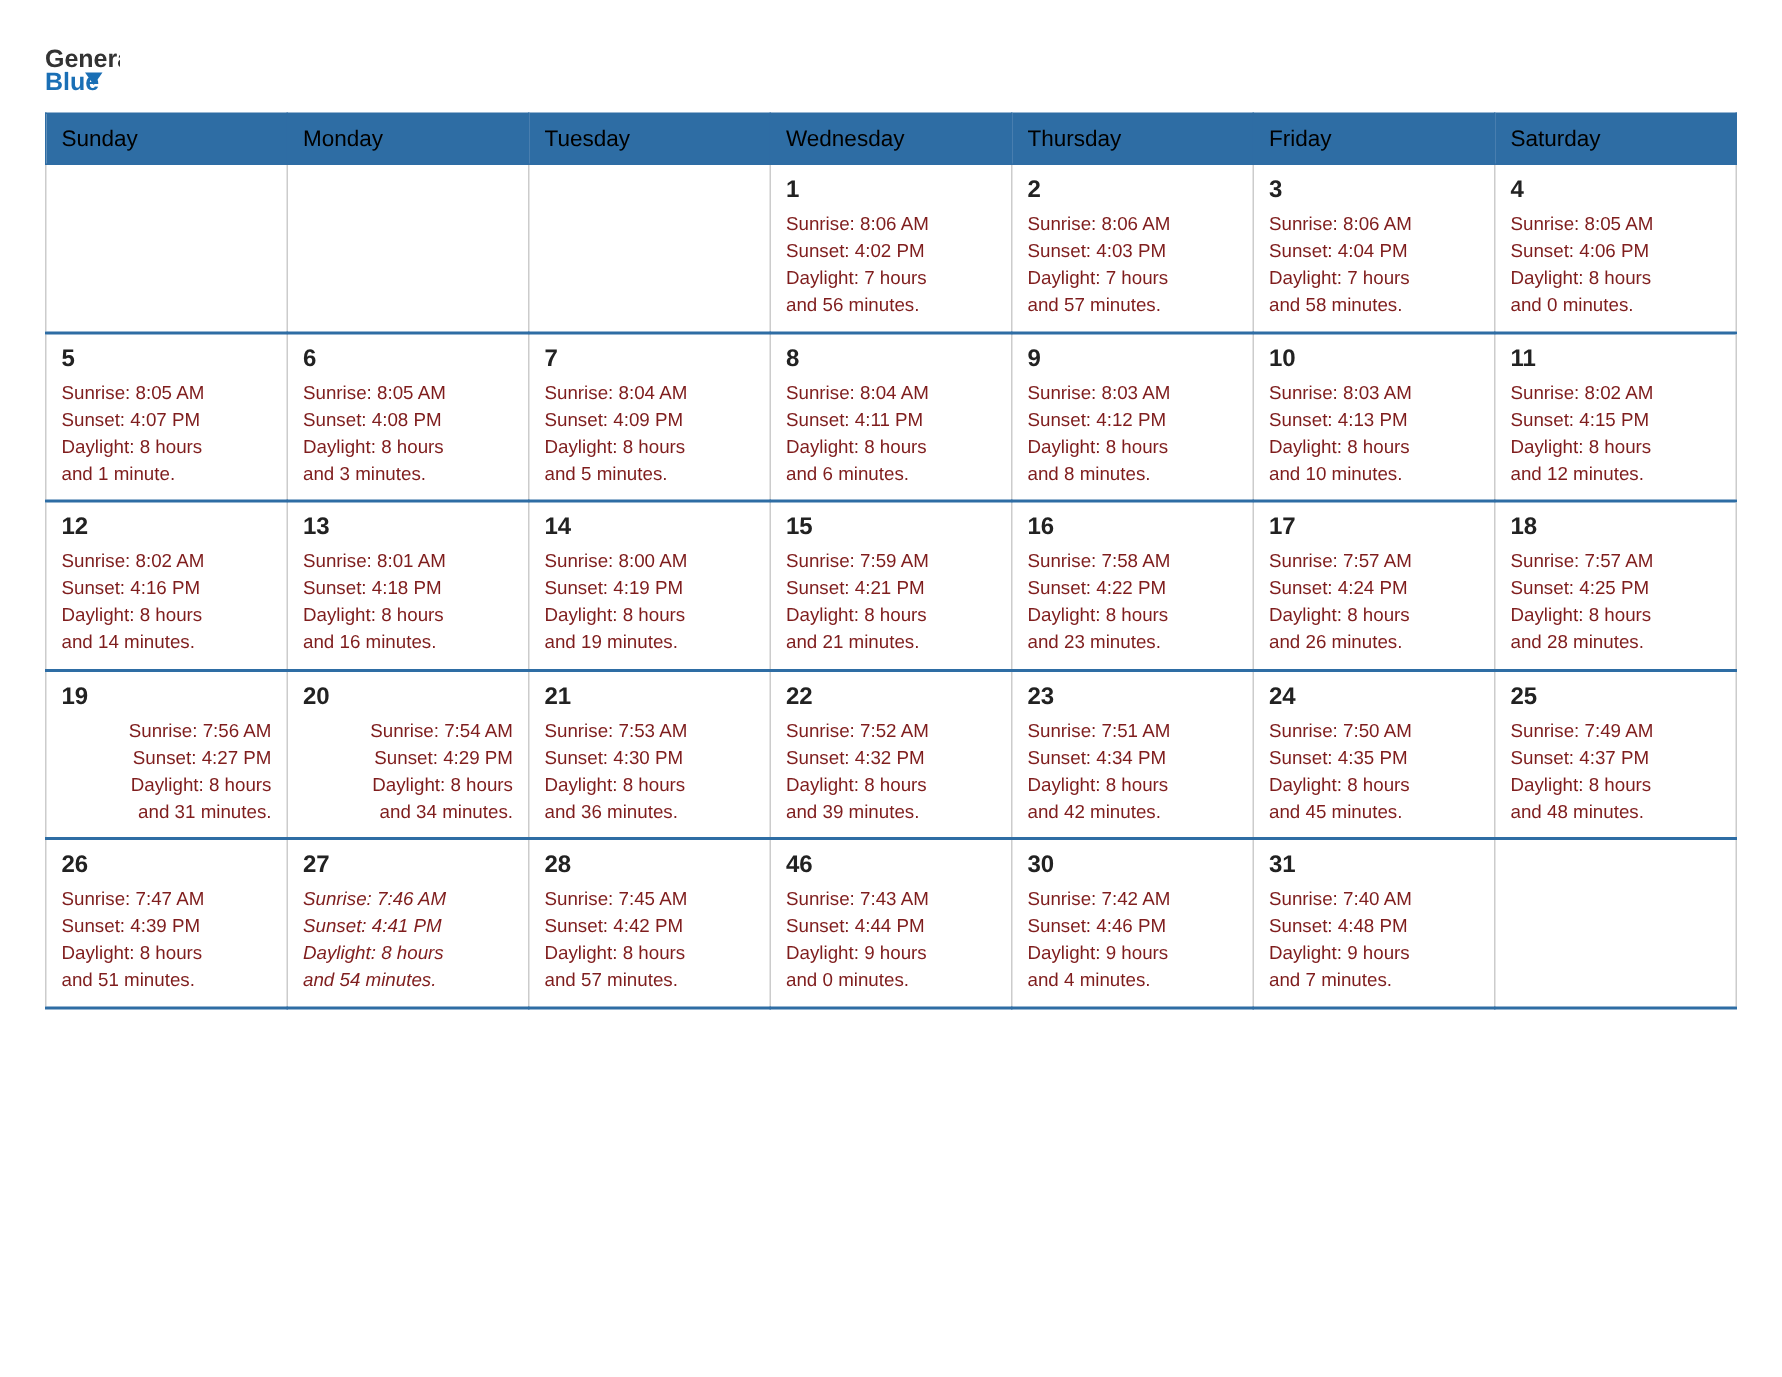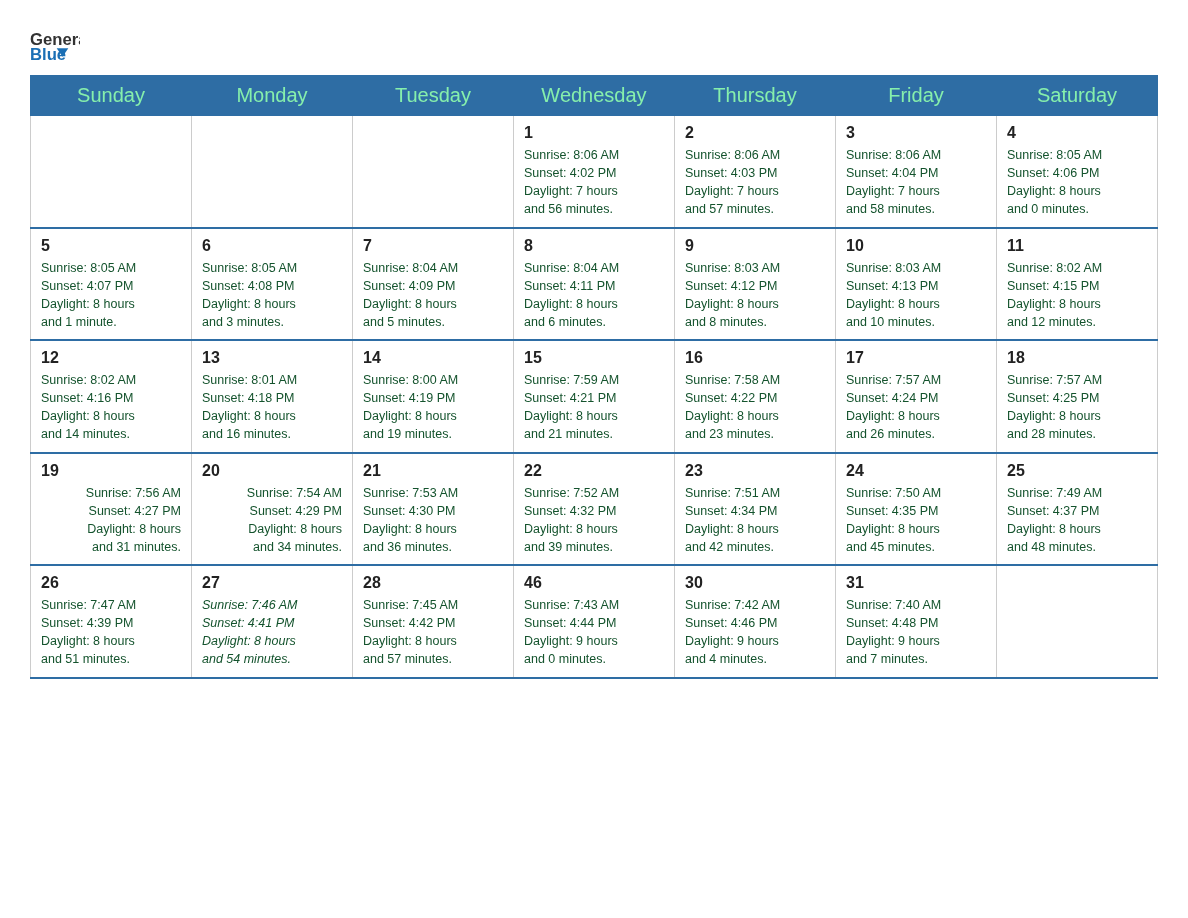--- a/index.html
+++ b/index.html
@@ -48,11 +48,11 @@
     }
     thead tr th {
       background-color: #2e6da4;
-      color: #86efac;
-      font-size: 20px;
+      color: #000000;
+      font-size: 15px;
       font-weight: normal;
       padding: 8px 10px;
-      text-align: center;
+      text-align: left;
       border: 1px solid #2e6da4;
     }
     tbody tr td {

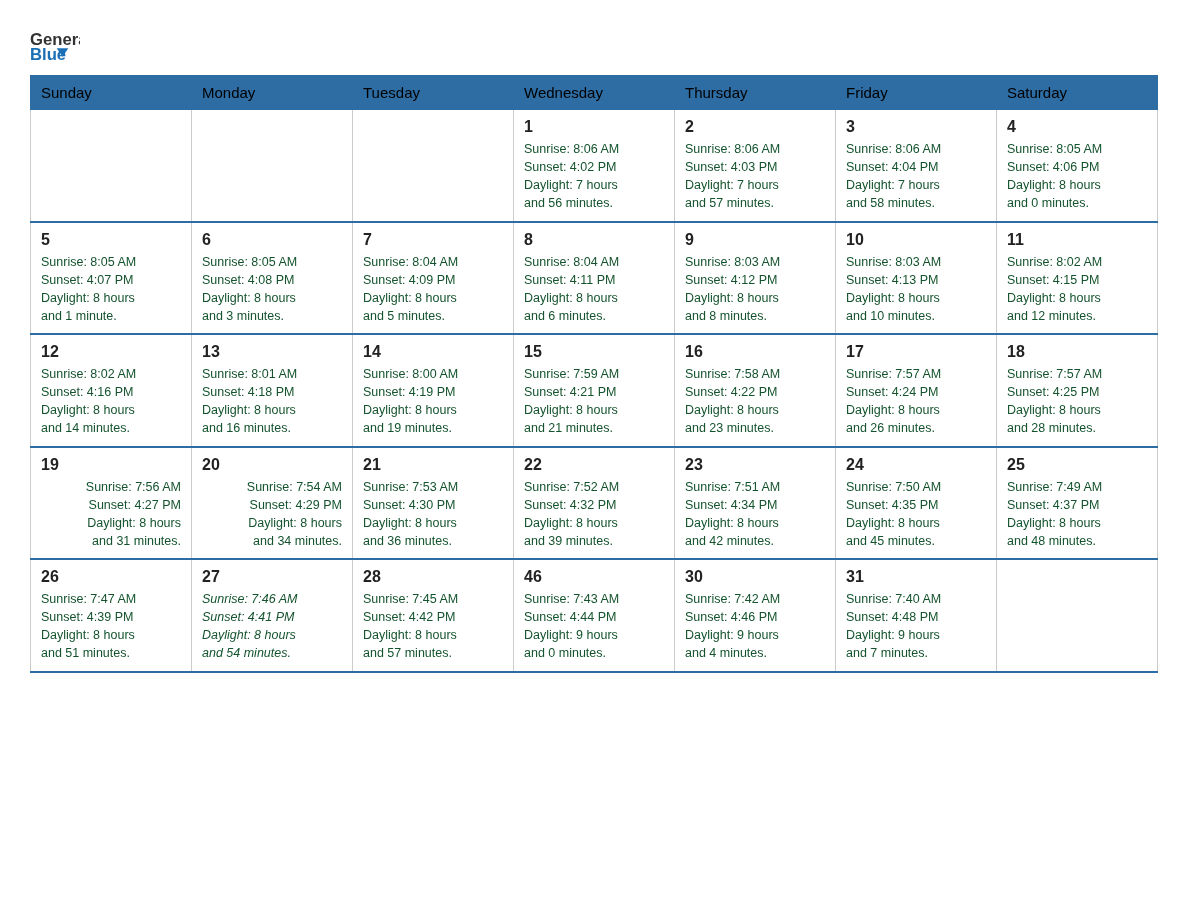--- a/index.html
+++ b/index.html
@@ -74,7 +74,7 @@
     }
     .day-info {
       font-size: 12.5px;
-      color: #14532d;
+      color: #7f1d1d;
       line-height: 1.45;
     }
     tbody tr {

